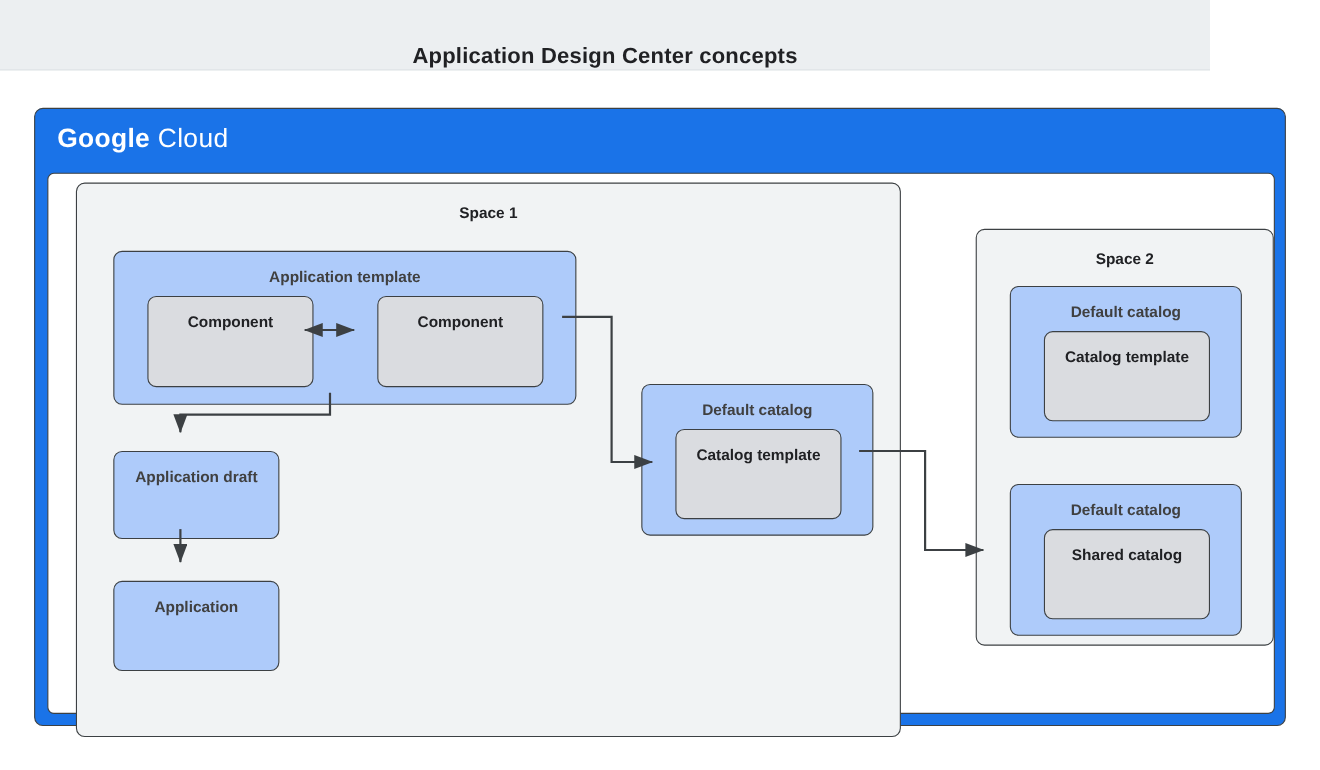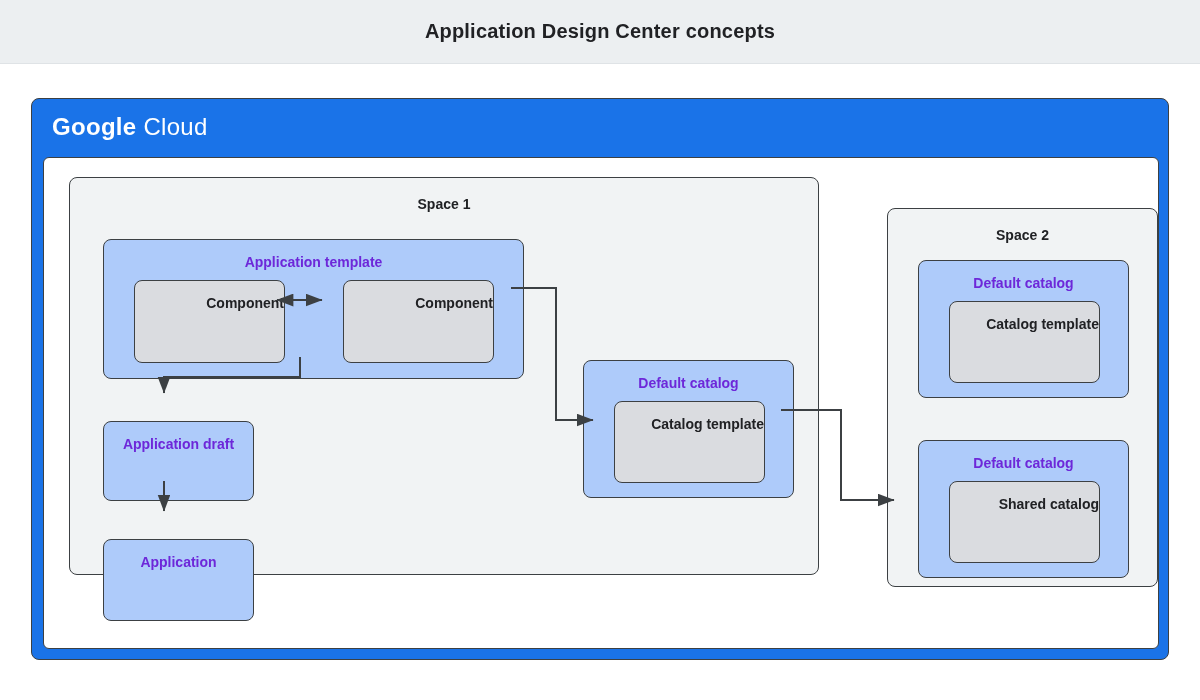--- a/index.html
+++ b/index.html
@@ -13,9 +13,9 @@
 
   
   .titlebar {
-    position: absolute; left: 0; top: 0; width: 1200px; height: 64px;
+    position: absolute; left: 0; top: 0; width: 1100px; height: 64px;
     background: #eceff1; border-bottom: 1px solid #dfe3e6;
-    display: flex; align-items: center; justify-content: center;
+    display: flex; align-items: flex-end; justify-content: center;
   }
   .titlebar .title {
     font-size: 20px; font-weight: bold; color: #202124; letter-spacing: .2px;

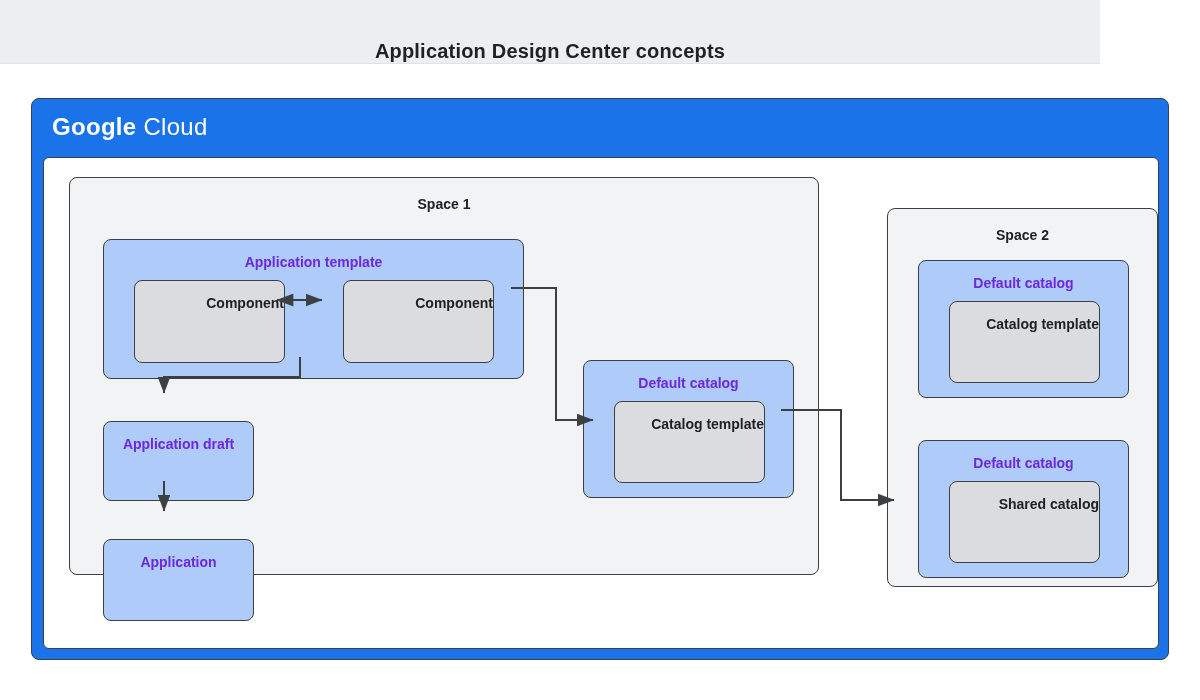--- a/index.html
+++ b/index.html
@@ -94,7 +94,7 @@
 
     <div class="gcp-inner">
 
-      <div class="space" style="left:25px; top:19px; width:750px; height:398px;">
+      <div class="space" style="left:25px; top:8px; width:750px; height:504px;">
         <div class="space-label">Space 1</div>
 
         <div class="bluebox" style="left:33px; top:61px; width:421px; height:140px;">

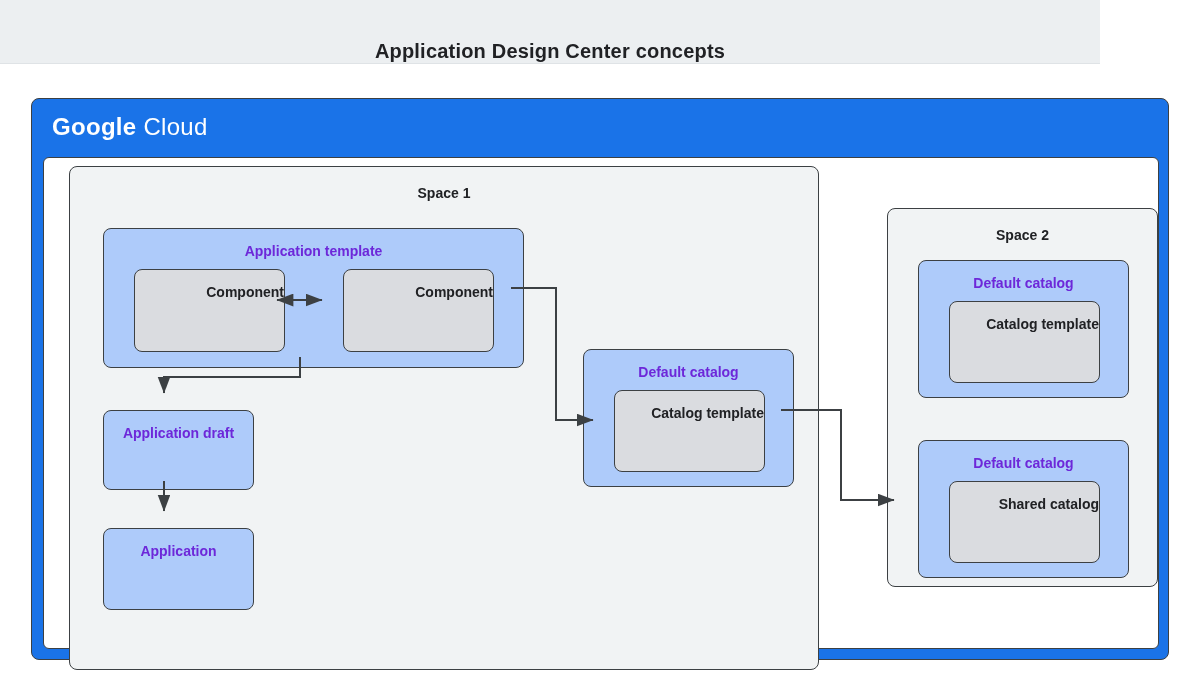--- a/index.html
+++ b/index.html
@@ -59,7 +59,7 @@
   }
   .bluebox > .box-label {
     position: absolute; left: 0; right: 0; top: 14px;
-    text-align: center; font-size: 14px; font-weight: bold; color: #6d28d9;
+    text-align: center; font-size: 14px; font-weight: bold; color: #404040;
   }
   .graybox {
     position: absolute;

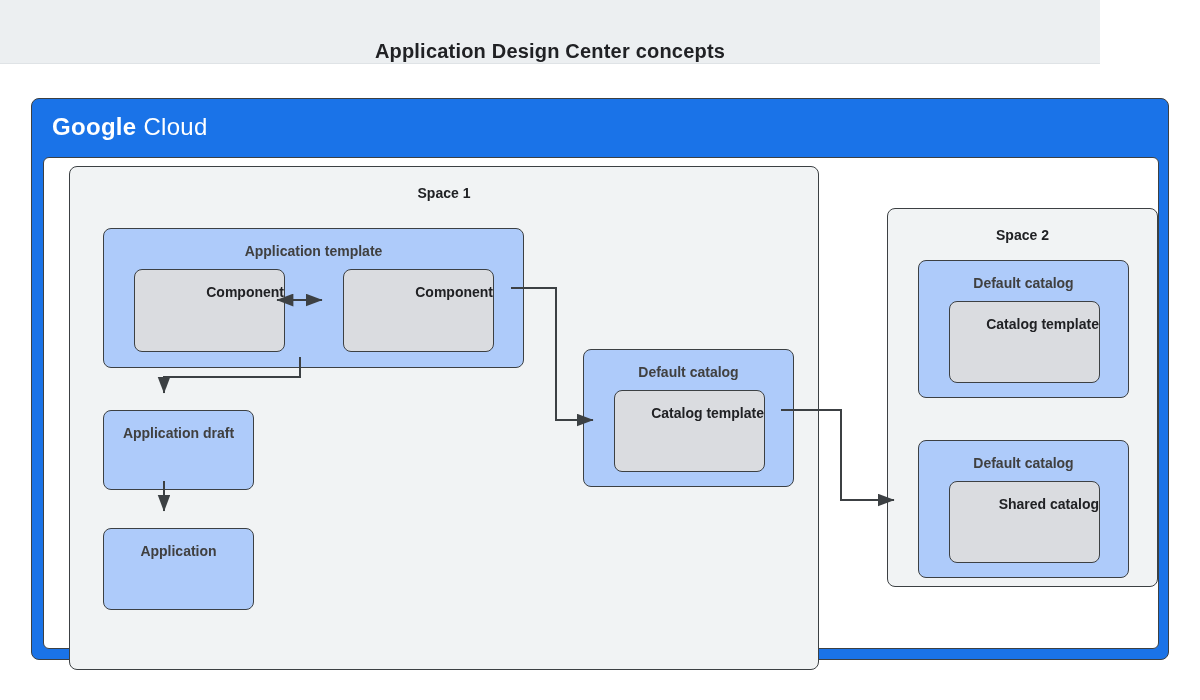--- a/index.html
+++ b/index.html
@@ -69,7 +69,7 @@
   }
   .graybox > .box-label {
     position: absolute; left: 0; right: 0; top: 14px;
-    text-align: right; font-size: 14px; font-weight: bold; color: #202124;
+    text-align: center; font-size: 14px; font-weight: bold; color: #202124;
   }
 
   

